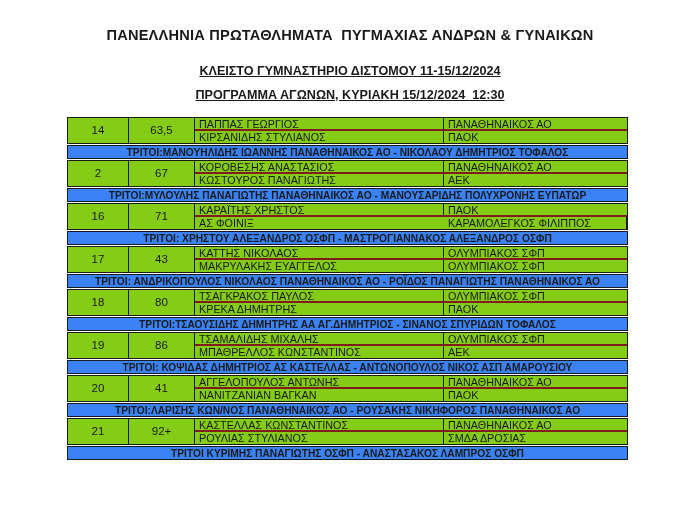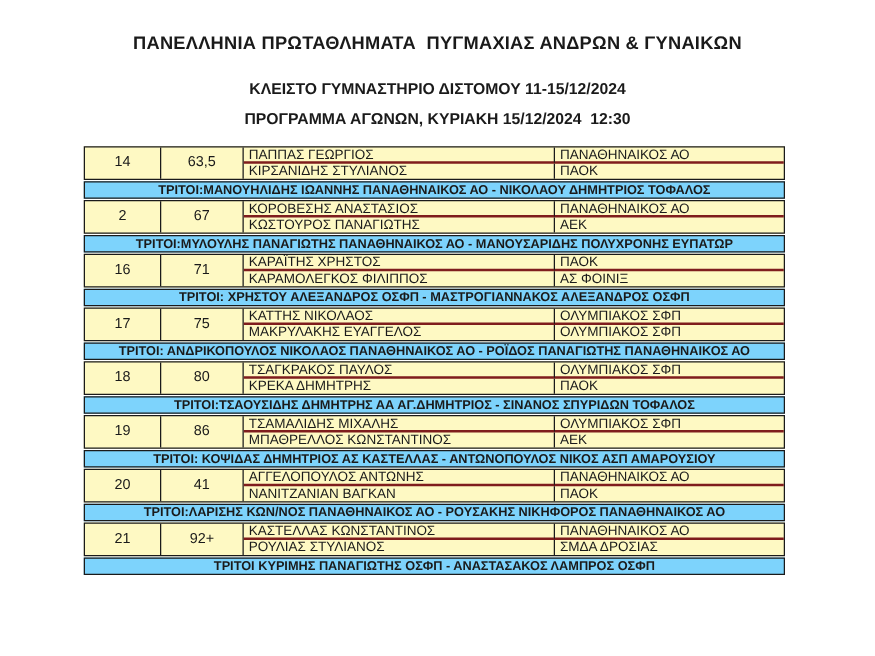--- a/index.html
+++ b/index.html
@@ -28,6 +28,7 @@
   .doc-sub {
     font-size: 12.6px;
     font-weight: bold;
+    text-decoration: underline;
     white-space: pre;
   }
   .doc-sub.venue { margin-top: 21px; }

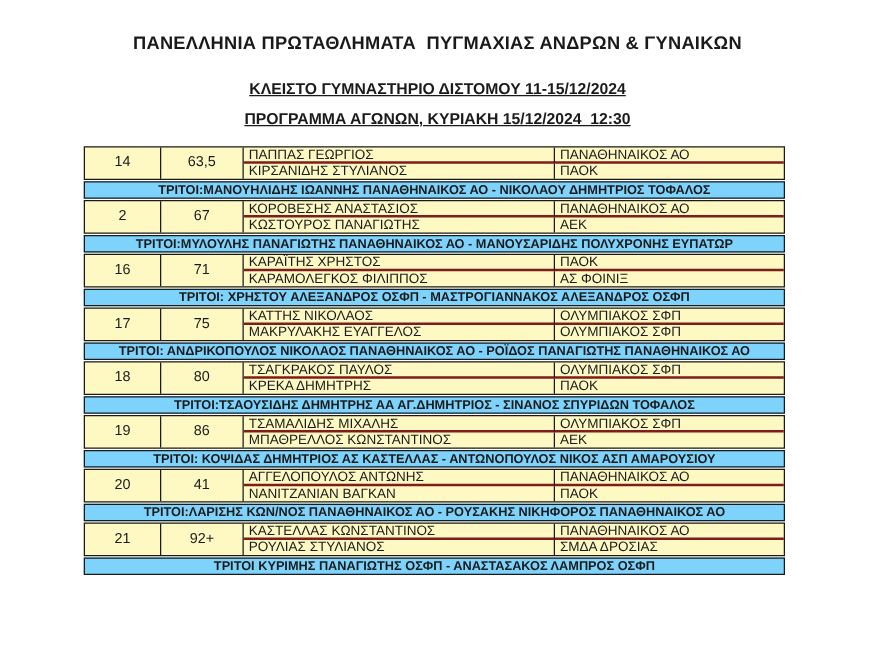--- a/index.html
+++ b/index.html
@@ -47,7 +47,7 @@
     border: 1.5px solid #1a1a1a;
     box-sizing: border-box;
     margin-top: 1px;
-    background: #fef9c3;
+    background: #84cc16;
   }
   .table-wrap > .match-row:first-child { margin-top: 0; }
   .c {

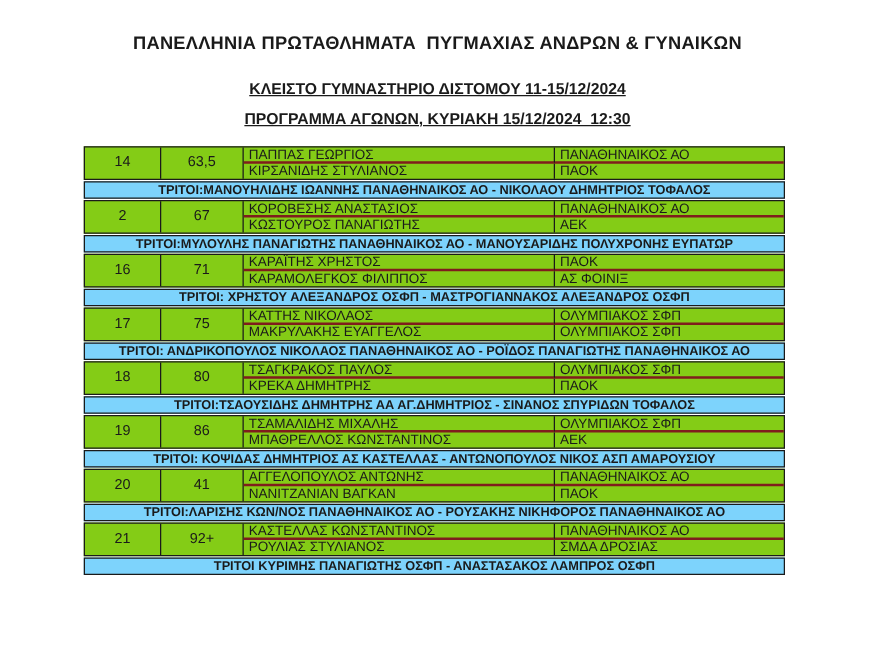--- a/index.html
+++ b/index.html
@@ -80,7 +80,7 @@
     font-size: 10.2px;
     white-space: nowrap;
     overflow: hidden;
-    background: #7dd3fc;
+    background: #3b82f6;
   }
 </style>
 </head>

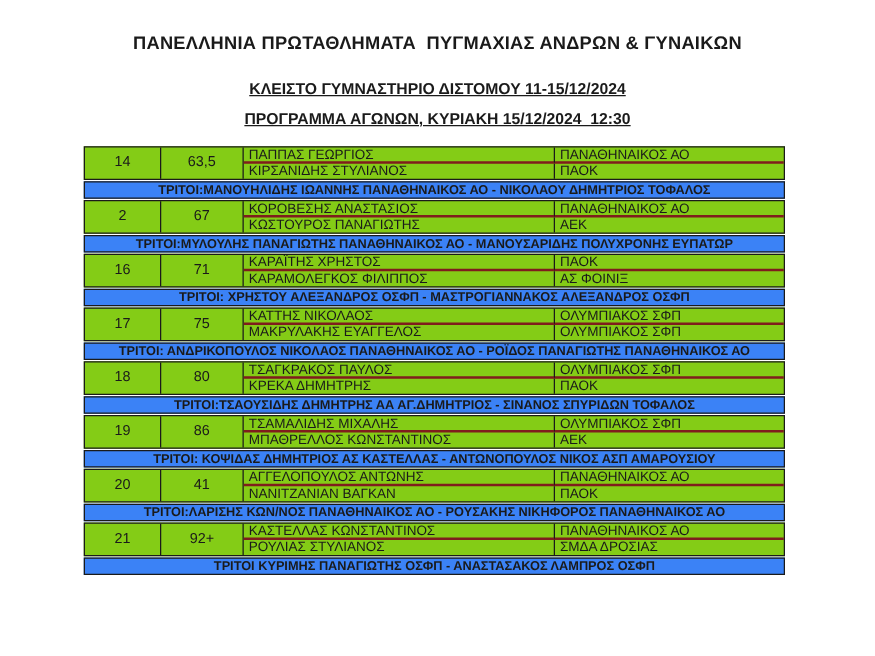--- a/index.html
+++ b/index.html
@@ -116,8 +116,8 @@
       <div class="c ccenter vr">71</div>
       <div class="c txt hline vr">ΚΑΡΑΪΤΗΣ ΧΡΗΣΤΟΣ</div>
       <div class="c txt hline">ΠΑΟΚ</div>
+      <div class="c txt">ΑΣ ΦΟΙΝΙΞ</div>
       <div class="c txt vr">ΚΑΡΑΜΟΛΕΓΚΟΣ ΦΙΛΙΠΠΟΣ</div>
-      <div class="c txt">ΑΣ ΦΟΙΝΙΞ</div>
     </div>
     <div class="tritoi-row">ΤΡΙΤΟΙ: ΧΡΗΣΤΟΥ ΑΛΕΞΑΝΔΡΟΣ ΟΣΦΠ - ΜΑΣΤΡΟΓΙΑΝΝΑΚΟΣ ΑΛΕΞΑΝΔΡΟΣ ΟΣΦΠ</div>
     <div class="match-row">

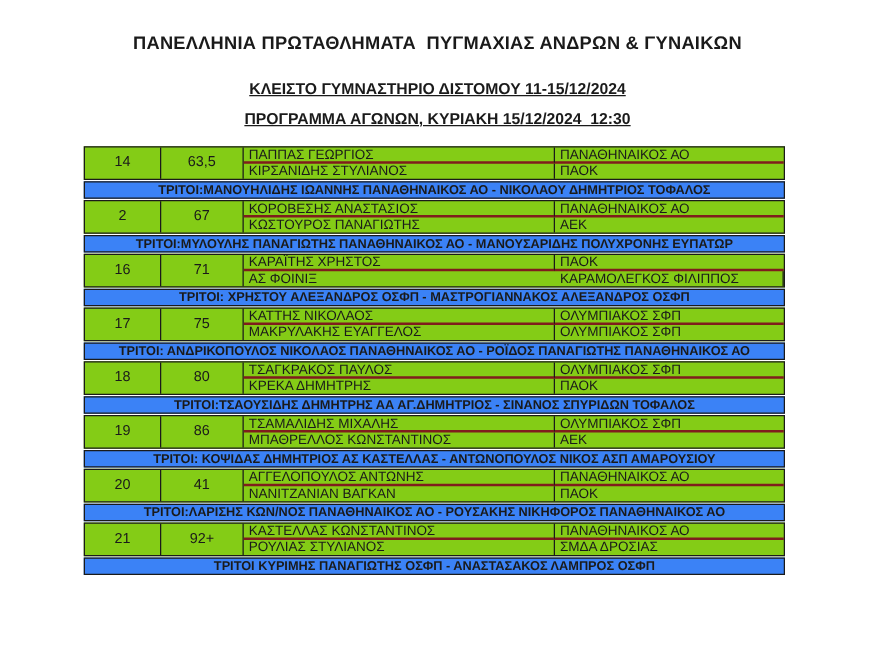--- a/index.html
+++ b/index.html
@@ -122,7 +122,7 @@
     <div class="tritoi-row">ΤΡΙΤΟΙ: ΧΡΗΣΤΟΥ ΑΛΕΞΑΝΔΡΟΣ ΟΣΦΠ - ΜΑΣΤΡΟΓΙΑΝΝΑΚΟΣ ΑΛΕΞΑΝΔΡΟΣ ΟΣΦΠ</div>
     <div class="match-row">
       <div class="c ccenter vr">17</div>
-      <div class="c ccenter vr">75</div>
+      <div class="c ccenter vr">43</div>
       <div class="c txt hline vr">ΚΑΤΤΗΣ ΝΙΚΟΛΑΟΣ</div>
       <div class="c txt hline">ΟΛΥΜΠΙΑΚΟΣ ΣΦΠ</div>
       <div class="c txt vr">ΜΑΚΡΥΛΑΚΗΣ ΕΥΑΓΓΕΛΟΣ</div>

